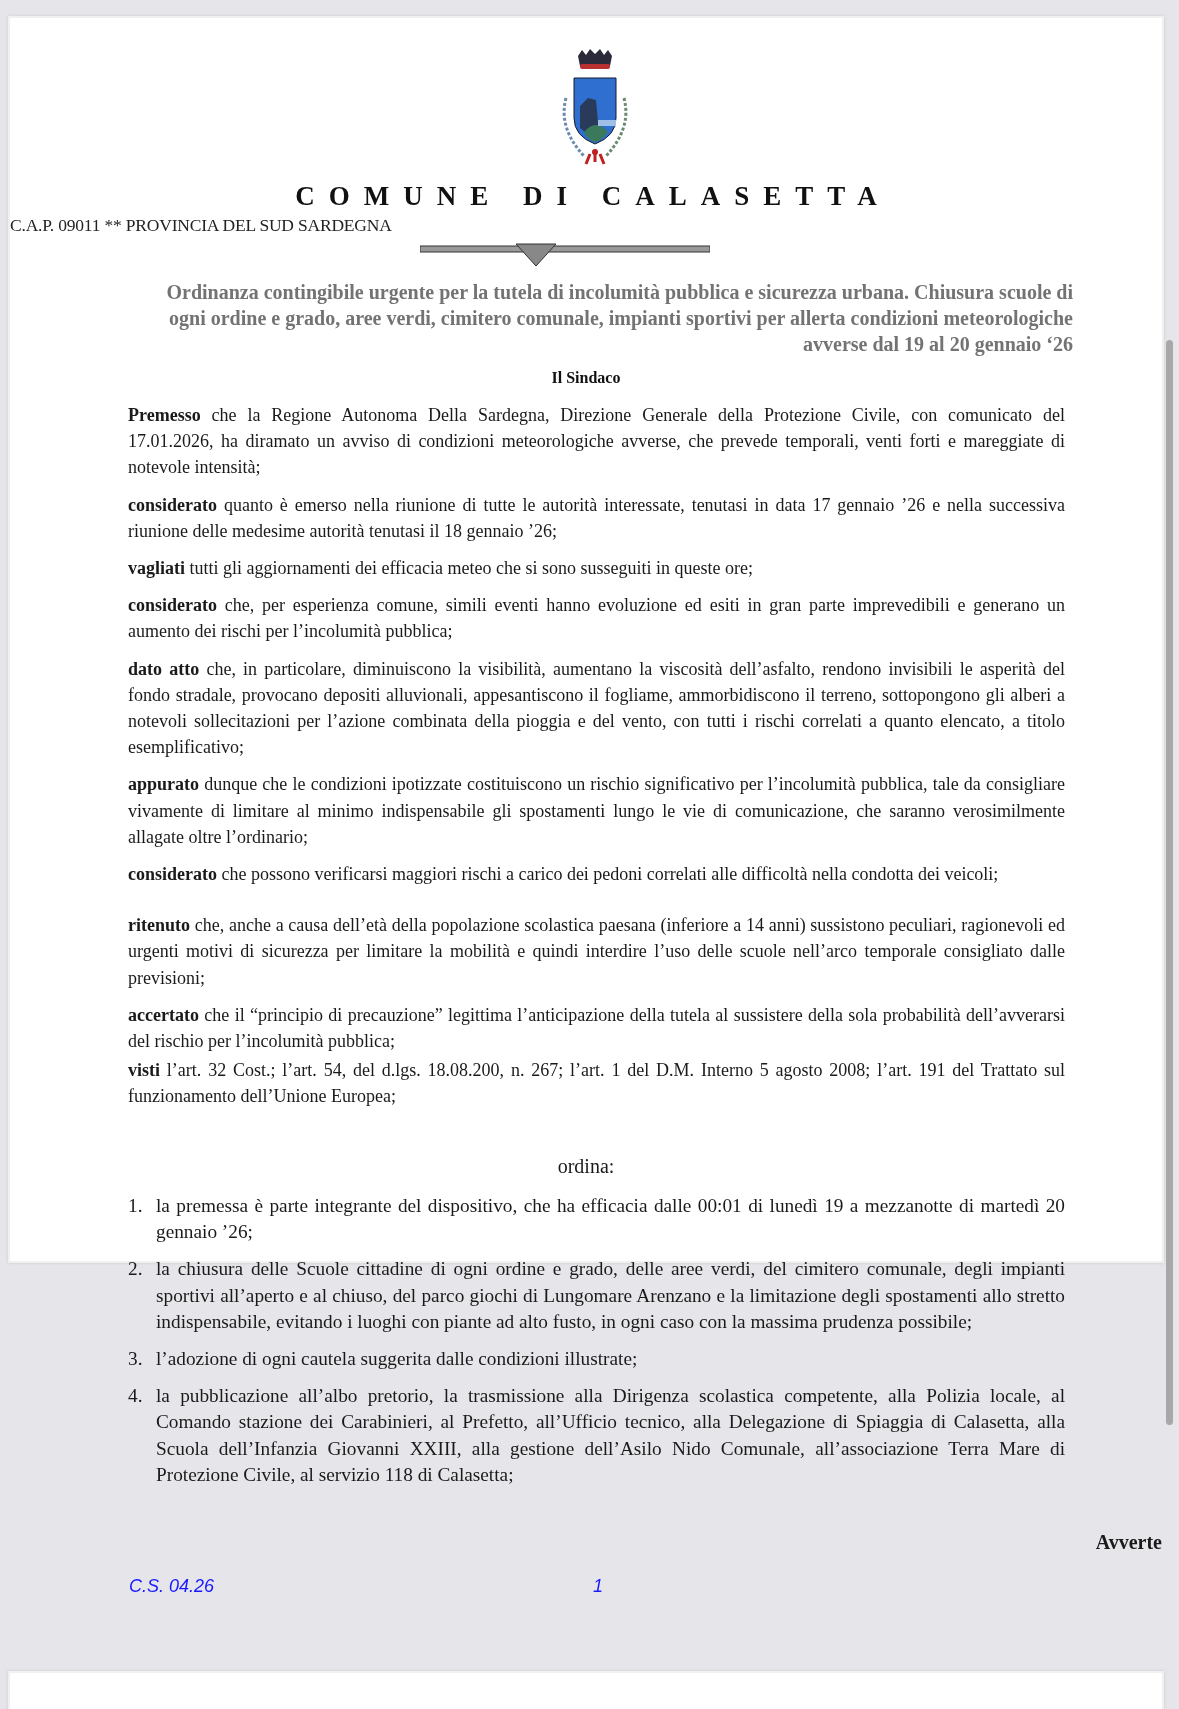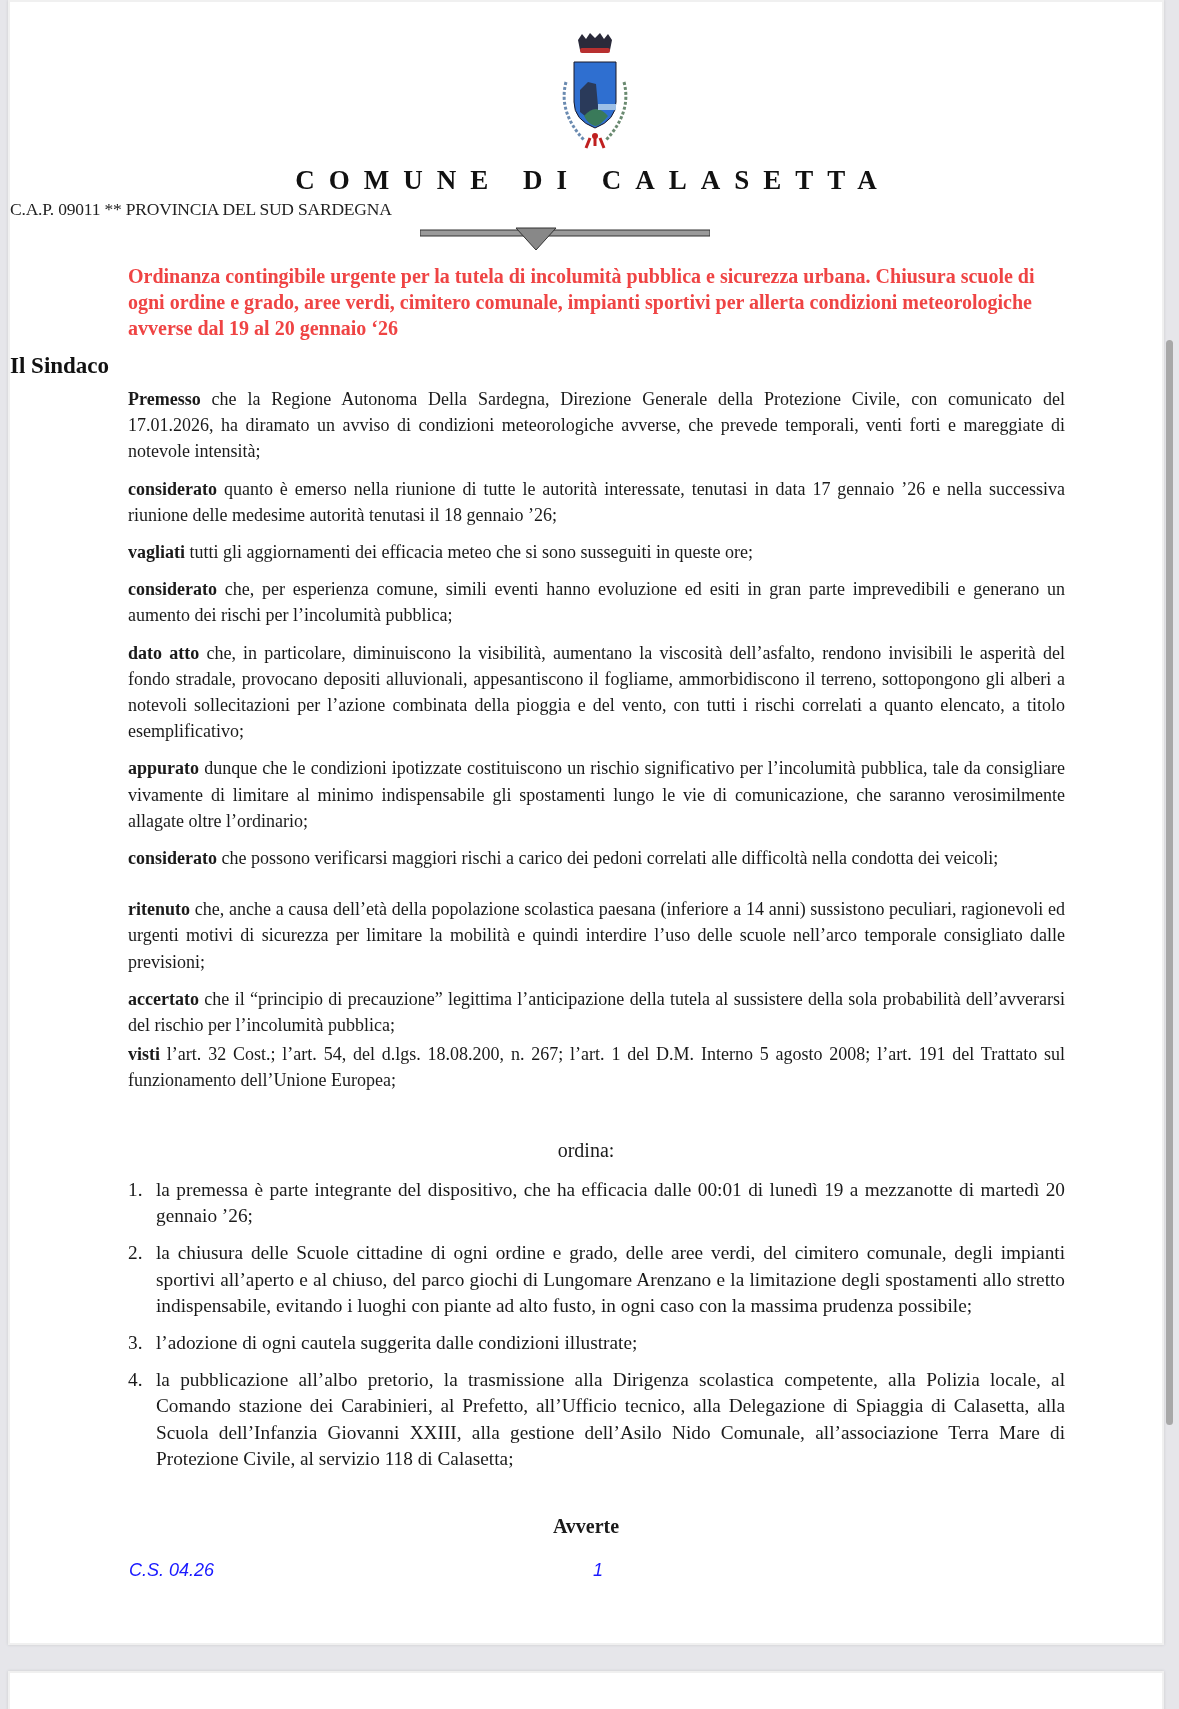--- a/index.html
+++ b/index.html
@@ -14,7 +14,7 @@
     border: 2px solid #f0f0f0; box-sizing: border-box;
     box-shadow: 0 0 3px rgba(0,0,0,0.12);
   }
-  #page1 { top: 0; height: 1645px; }
+  #page1 { top: 16px; height: 1247px; }
   #page2 { top: 1671px; height: 60px; }
 
   .scrollbar-track { position: absolute; right: 2px; top: 0; width: 14px; height: 1709px; }

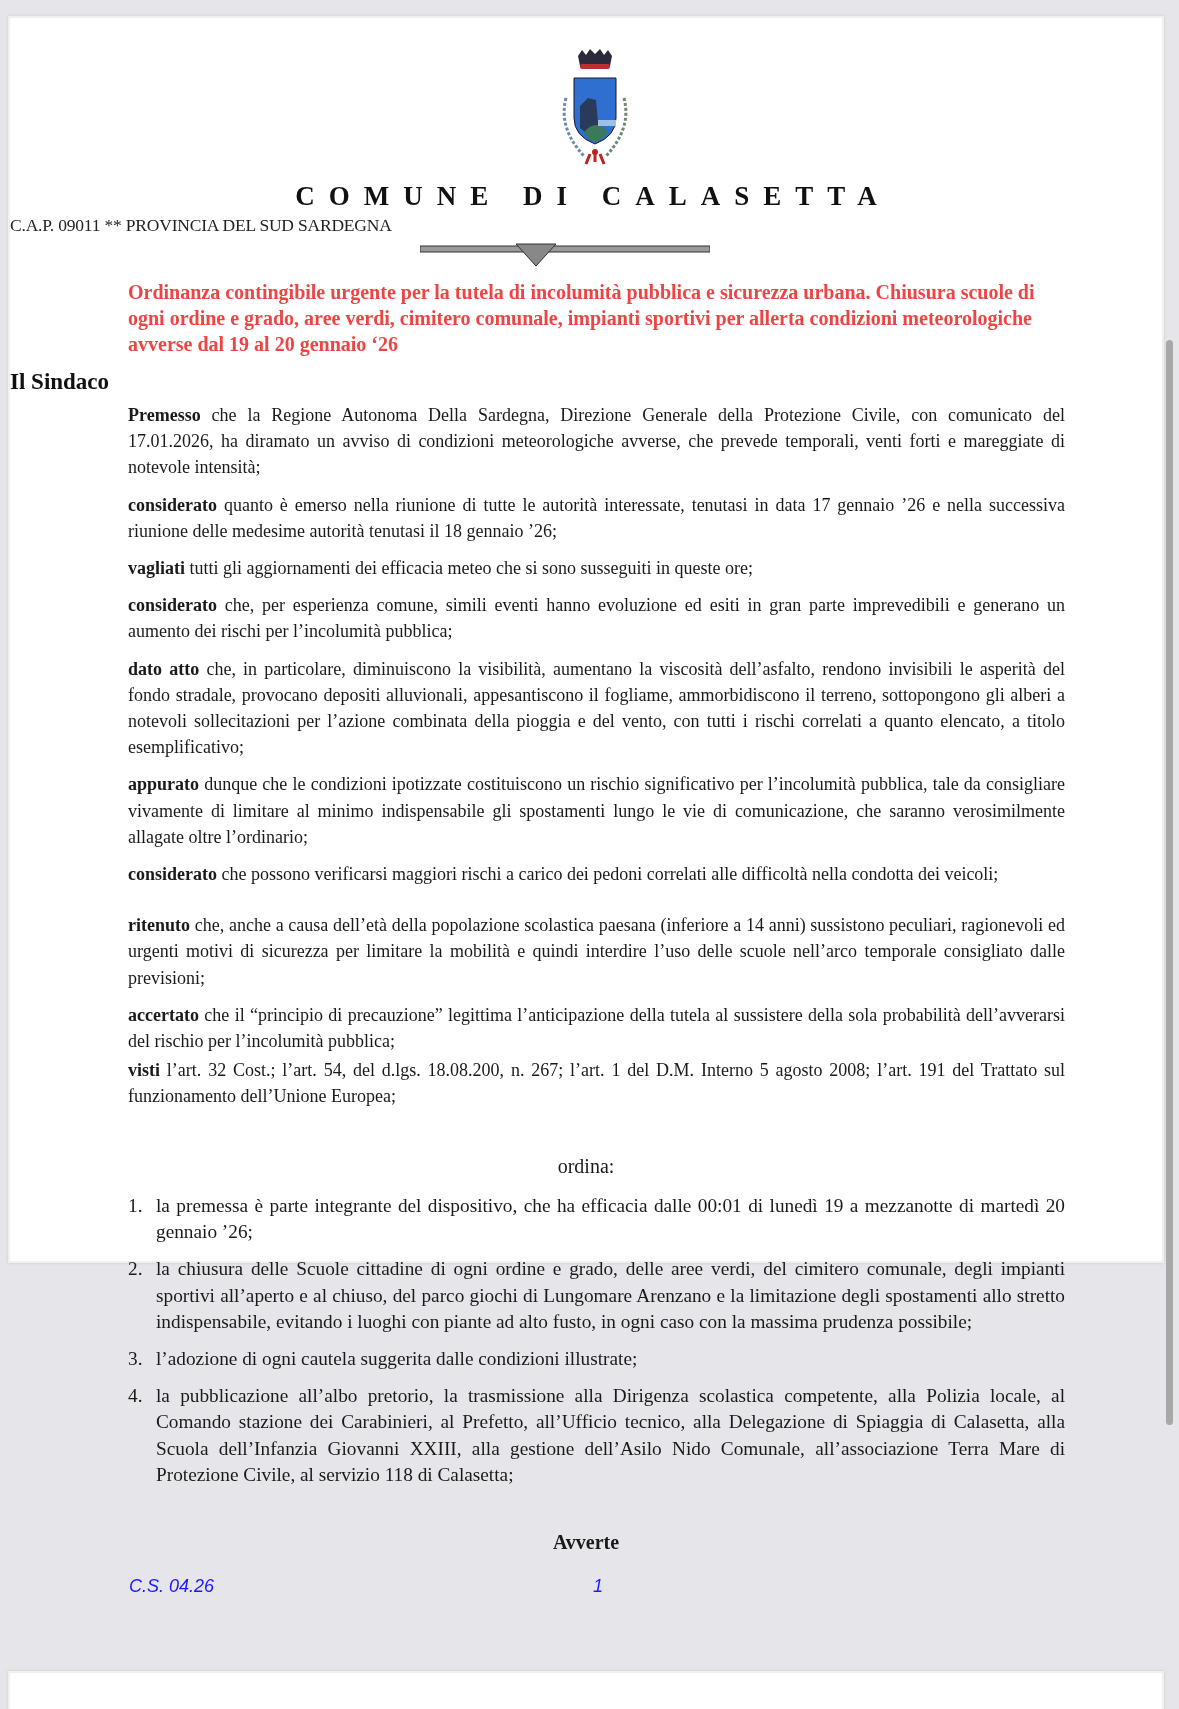--- a/index.html
+++ b/index.html
@@ -37,8 +37,8 @@
   .header-rule { position: absolute; left: 410px; top: 224px; width: 290px; height: 26px; }
 
   .doc-title {
-    position: absolute; left: 118px; width: 945px; top: 261px; text-align: left;
-    font-weight: bold; font-size: 20px; line-height: 26px; color: #ef4444;
+    position: absolute; left: 118px; width: 945px; top: 261px; text-align: right;
+    font-weight: bold; font-size: 20px; line-height: 26px; color: #737373;
   }
   .sindaco {
     position: absolute; left: 0; right: 0; top: 351px; text-align: left;

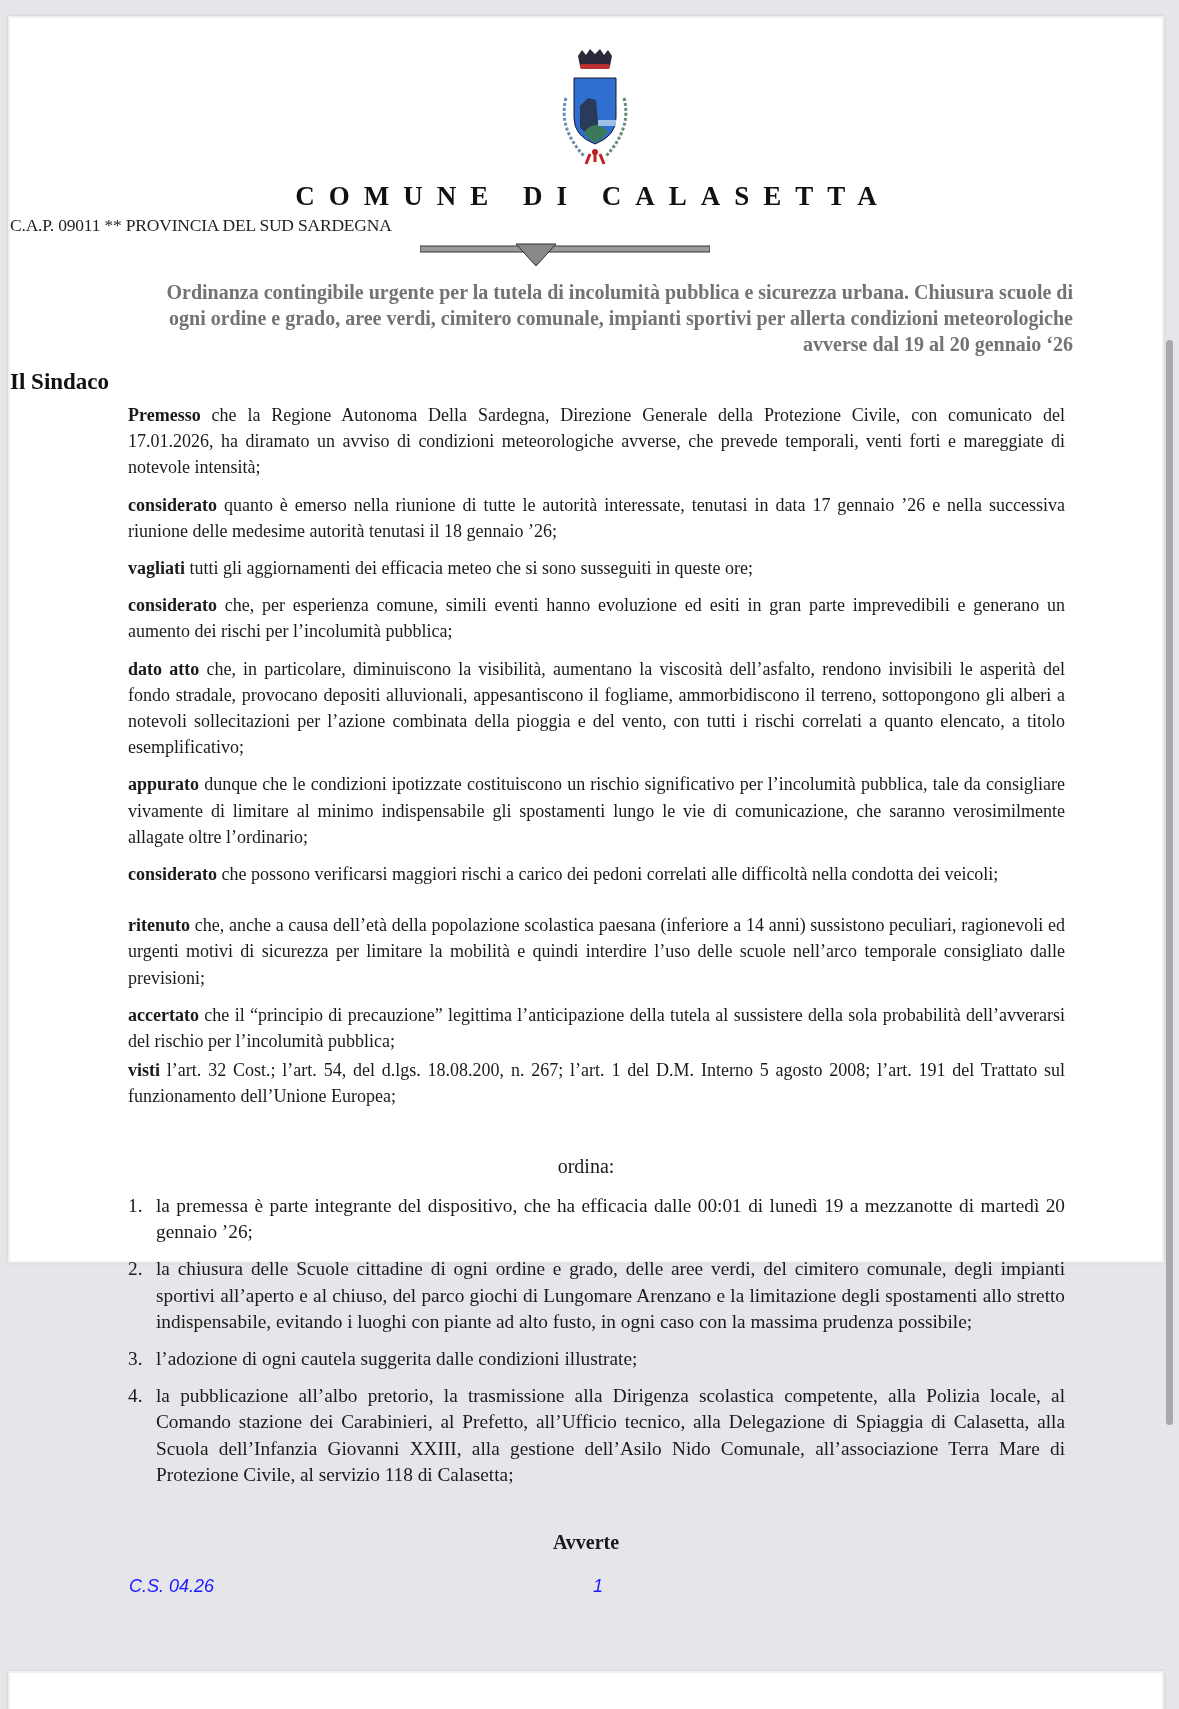--- a/index.html
+++ b/index.html
@@ -41,8 +41,8 @@
     font-weight: bold; font-size: 20px; line-height: 26px; color: #737373;
   }
   .sindaco {
-    position: absolute; left: 0; right: 0; top: 351px; text-align: left;
-    font-weight: bold; font-size: 23px; color: #111;
+    position: absolute; left: 0; right: 0; top: 351px; text-align: center;
+    font-weight: bold; font-size: 16px; color: #111;
   }
 
   .body-text {

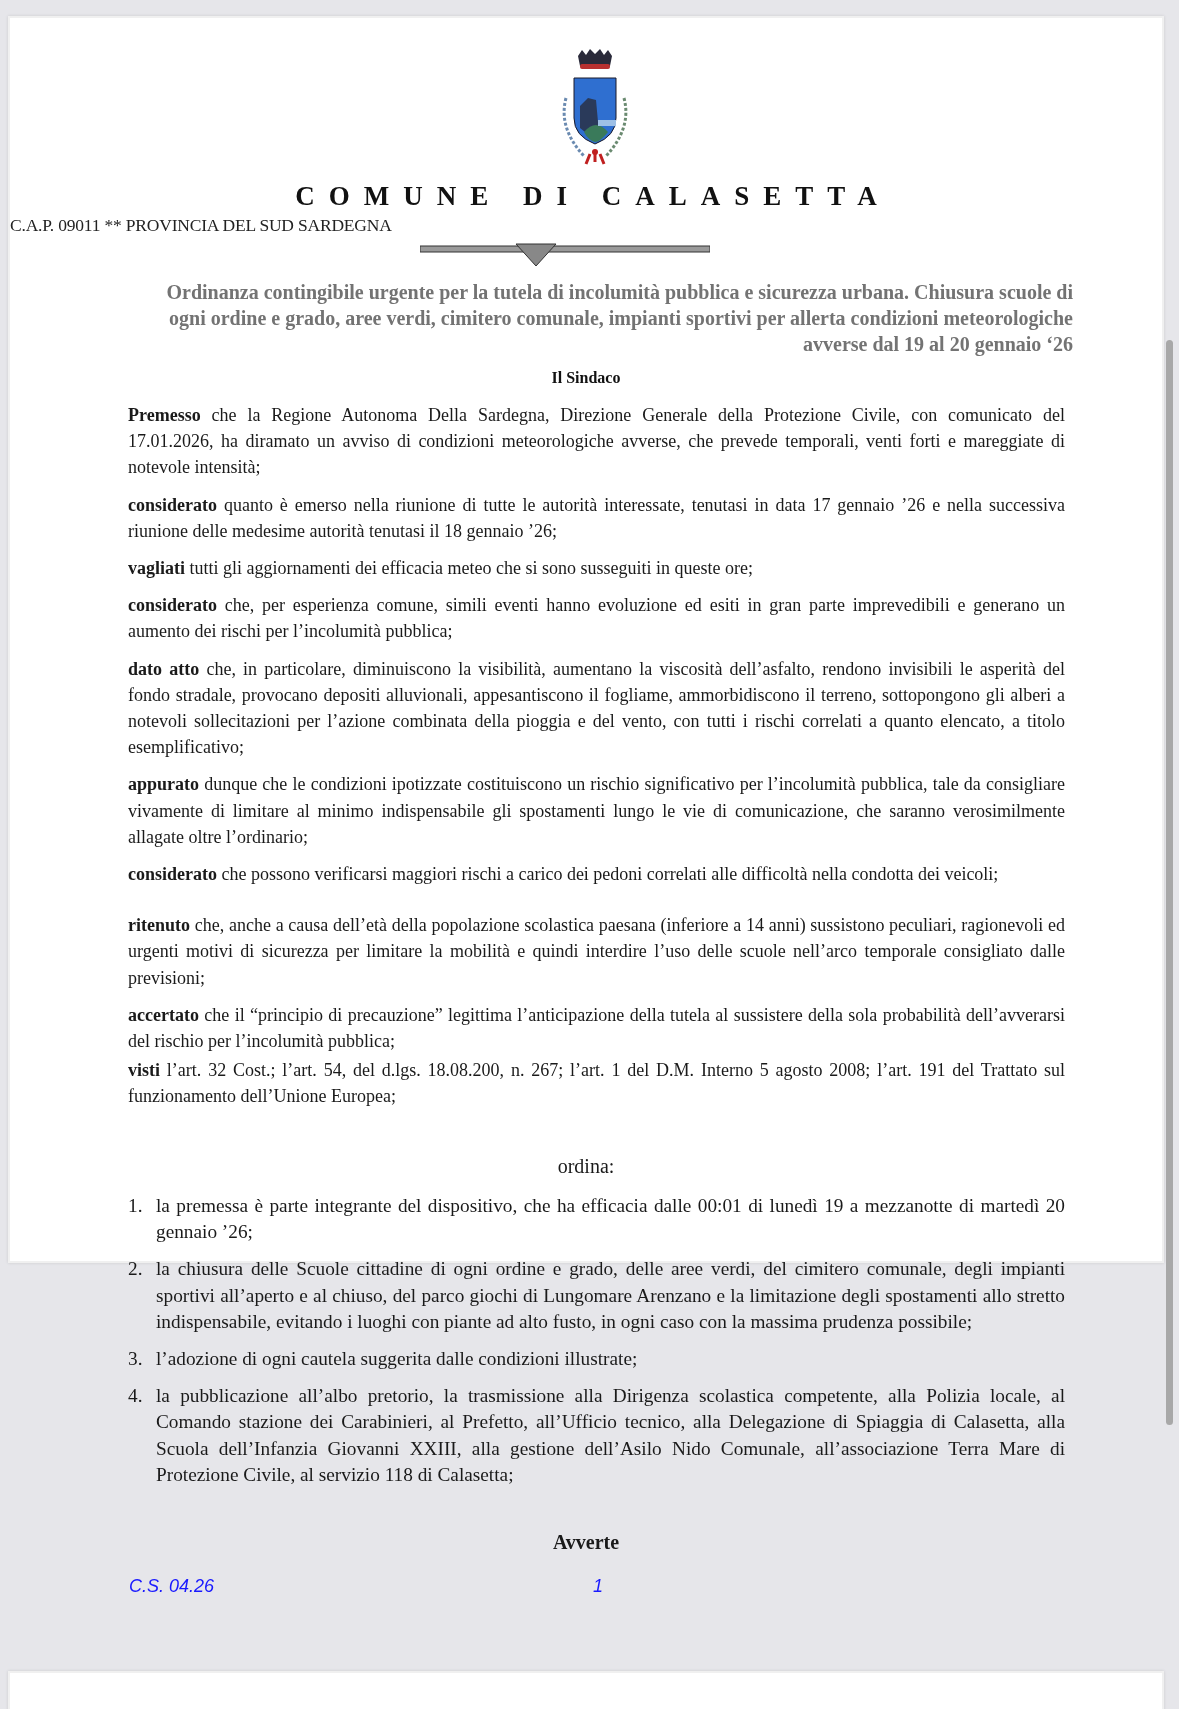--- a/index.html
+++ b/index.html
@@ -64,7 +64,7 @@
   .order-num { position: absolute; left: 0; top: 0; }
 
   .avverte {
-    position: absolute; left: 0; right: 0; top: 1513px; text-align: center;
+    position: absolute; left: 0; right: 0; top: 1513px; text-align: right;
     font-weight: bold; font-size: 20px;
   }
   .footer-code {

